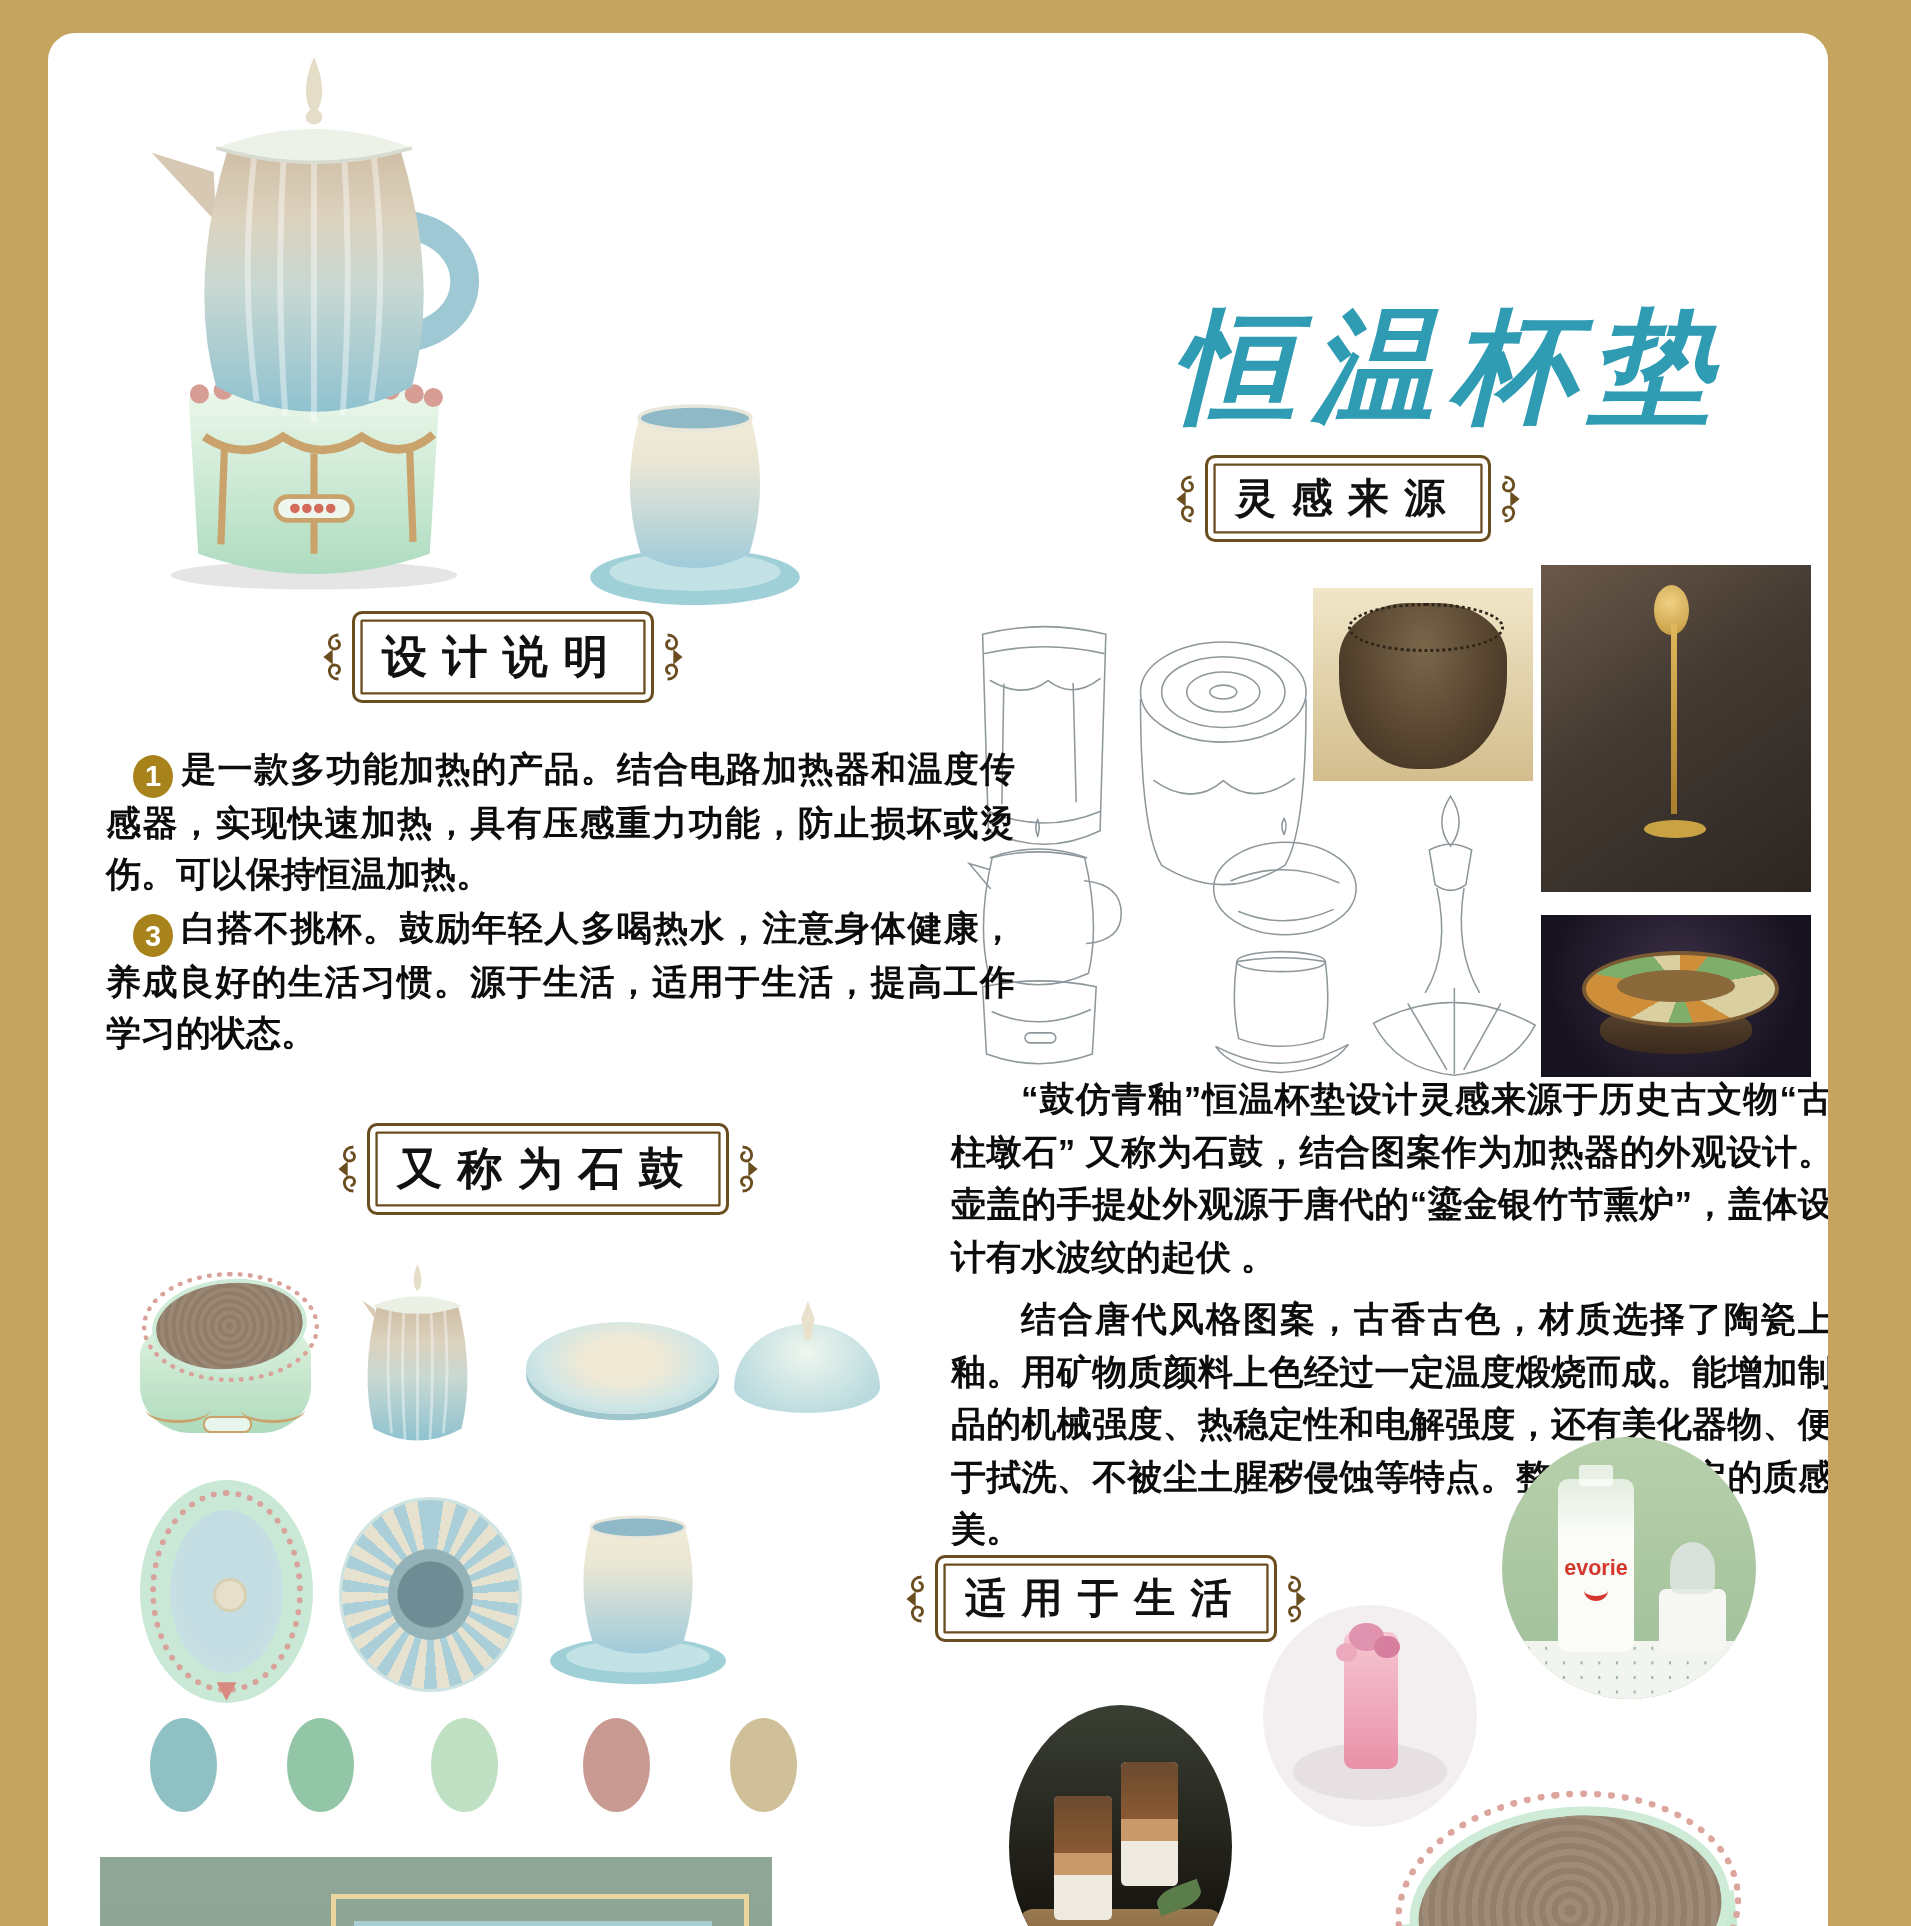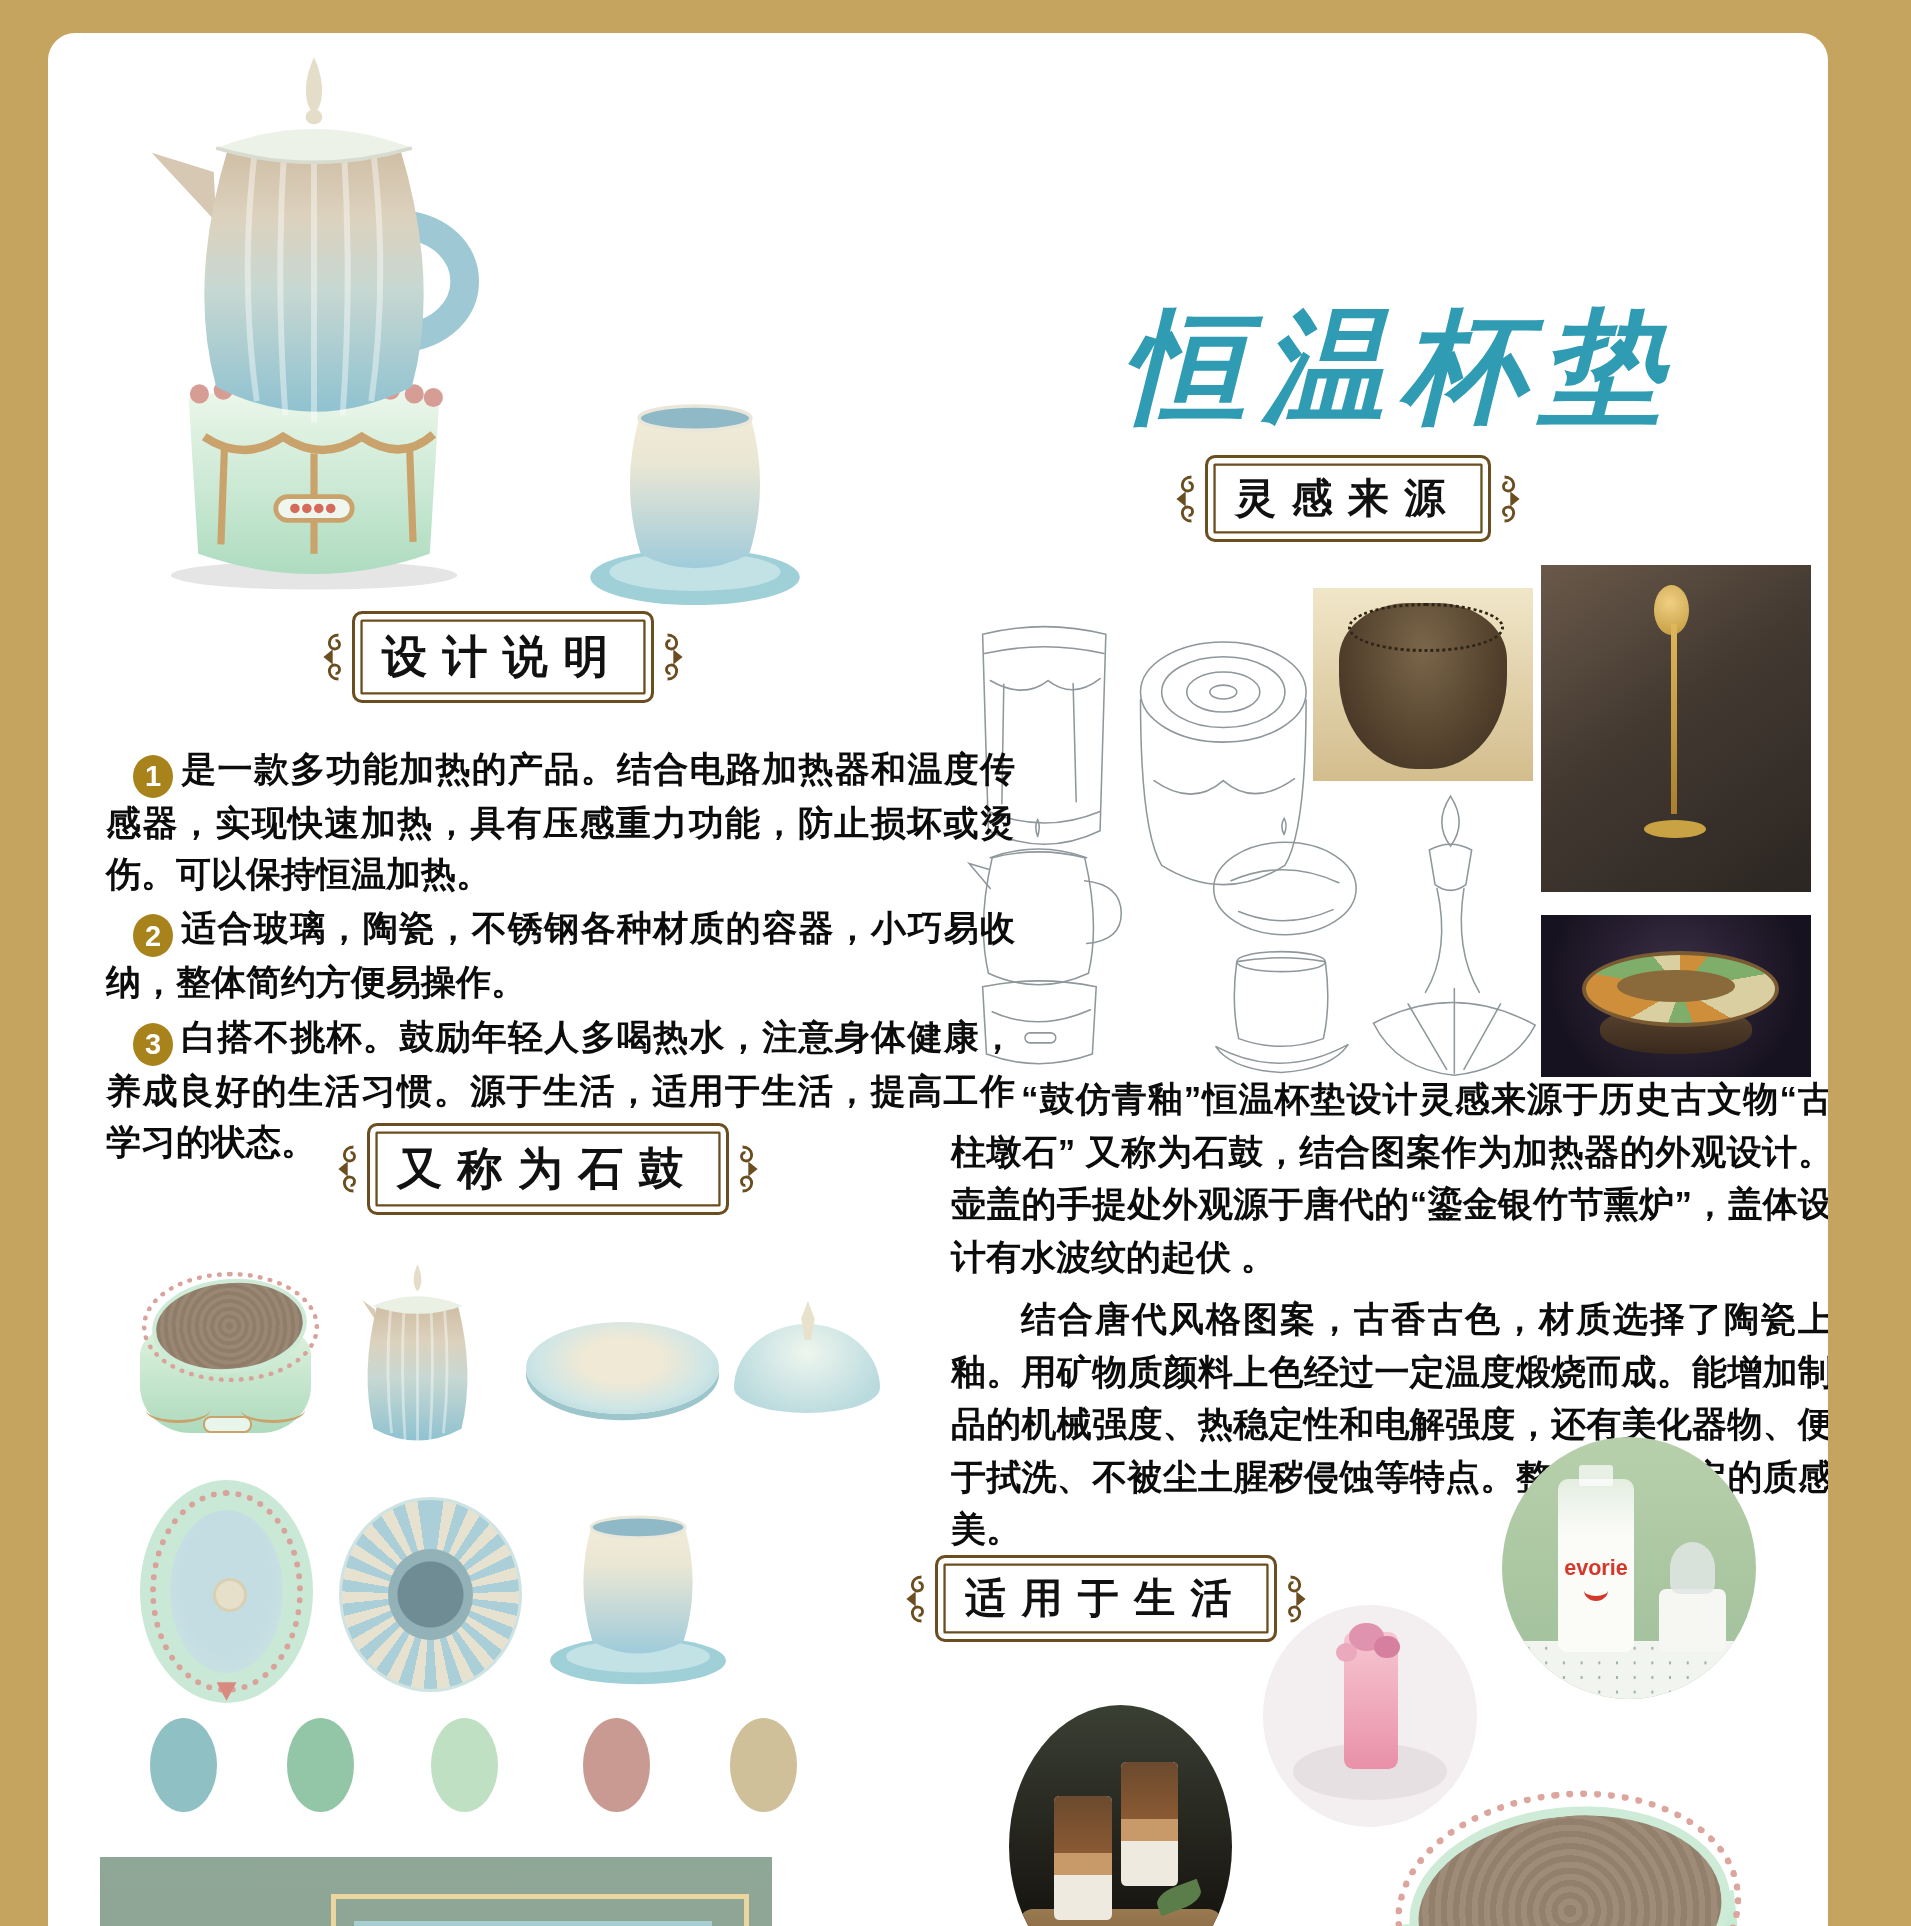--- a/index.html
+++ b/index.html
@@ -13,7 +13,7 @@
   .title1{left:609px; top:69px; width:832px; text-align:center;
           font-family:"DejaVu Serif", serif; font-weight:bold; font-style:italic;
           font-size:154px; line-height:1.1; color:#2f9cb4; letter-spacing:7px; white-space:nowrap;}
-  .title2{left:1075px; top:266px; width:655px; 
+  .title2{left:1075px; top:266px; width:655px; text-align:center;
           font-family:"DejaVu Serif", serif; font-weight:bold; font-style:italic;
           font-size:123px; line-height:1.1; color:#2f9cb4; letter-spacing:16px; white-space:nowrap;}
 

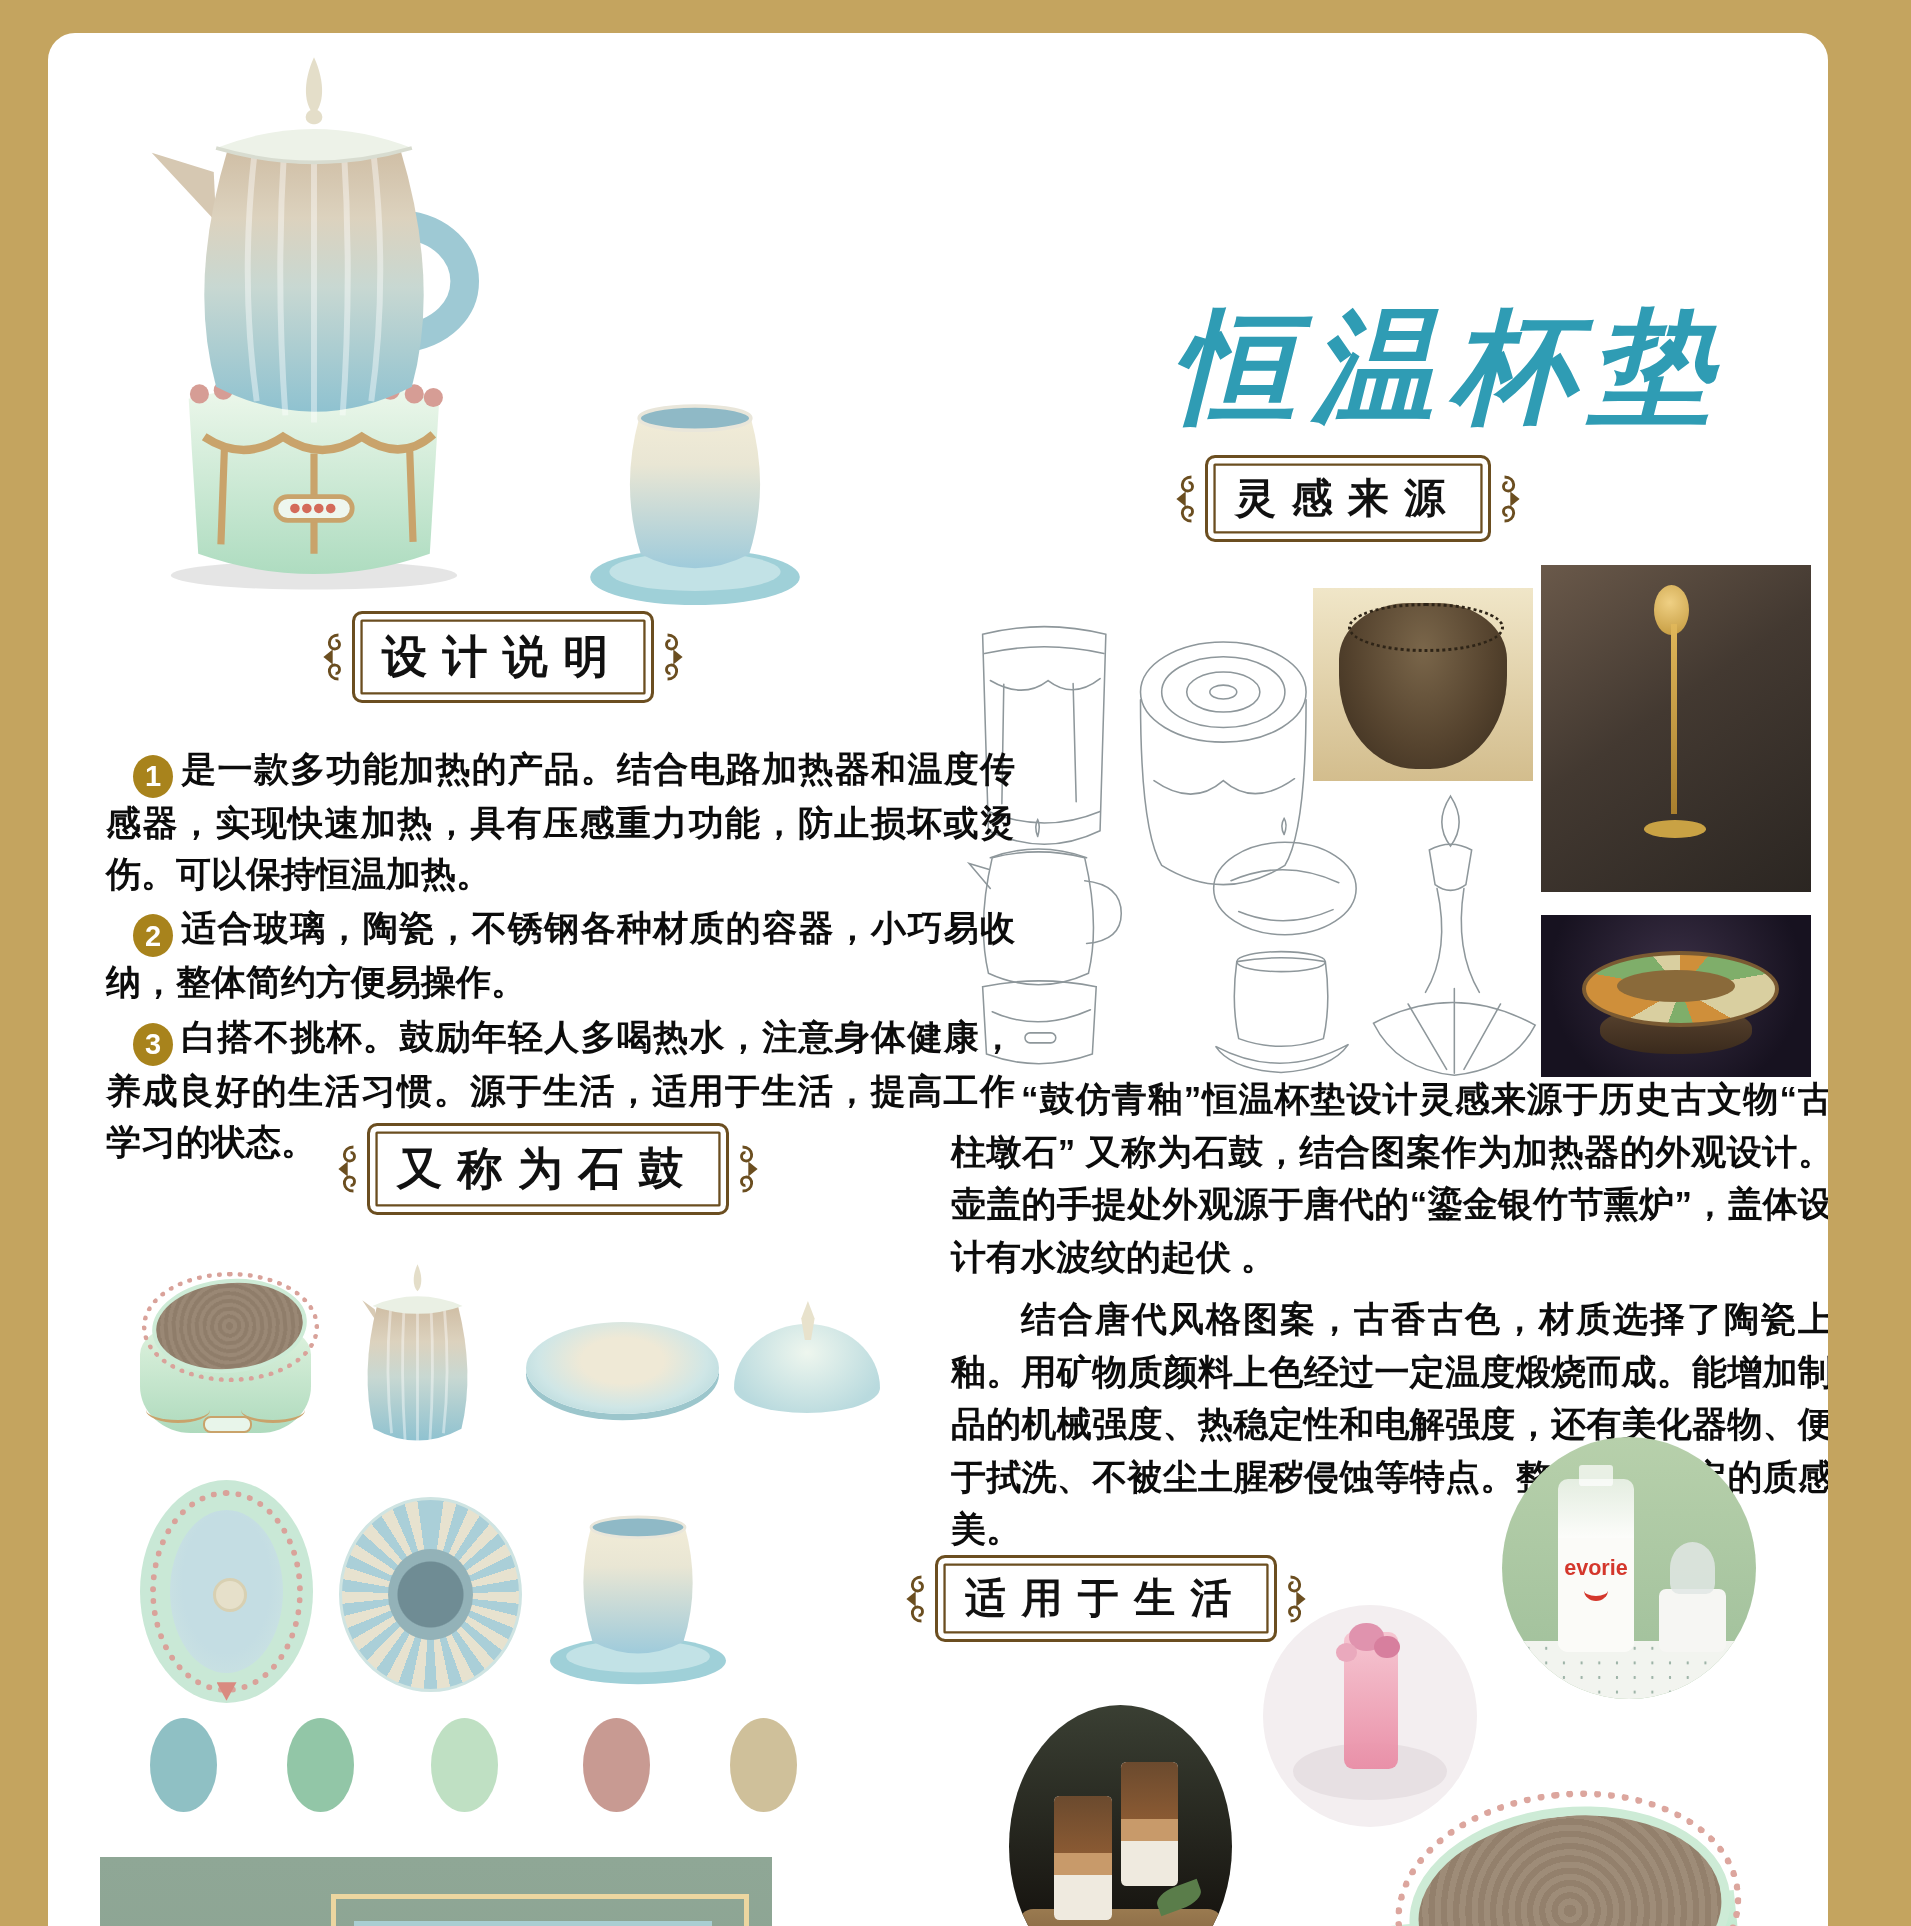--- a/index.html
+++ b/index.html
@@ -355,9 +355,6 @@
         <span class="note-num">1</span><span>是一款多功能加热的产品。结合电路加热器和温度传感器，实现快速加热，具有压感重力功能，防止损坏或烫伤。可以保持恒温加热。</span>
       </div>
       <div class="note">
-        <span class="note-num">2</span><span>适合玻璃，陶瓷，不锈钢各种材质的容器，小巧易收纳，整体简约方便易操作。</span>
-      </div>
-      <div class="note">
         <span class="note-num">3</span><span>白搭不挑杯。鼓励年轻人多喝热水，注意身体健康，养成良好的生活习惯。源于生活，适用于生活，提高工作学习的状态。</span>
       </div>
     </div>

